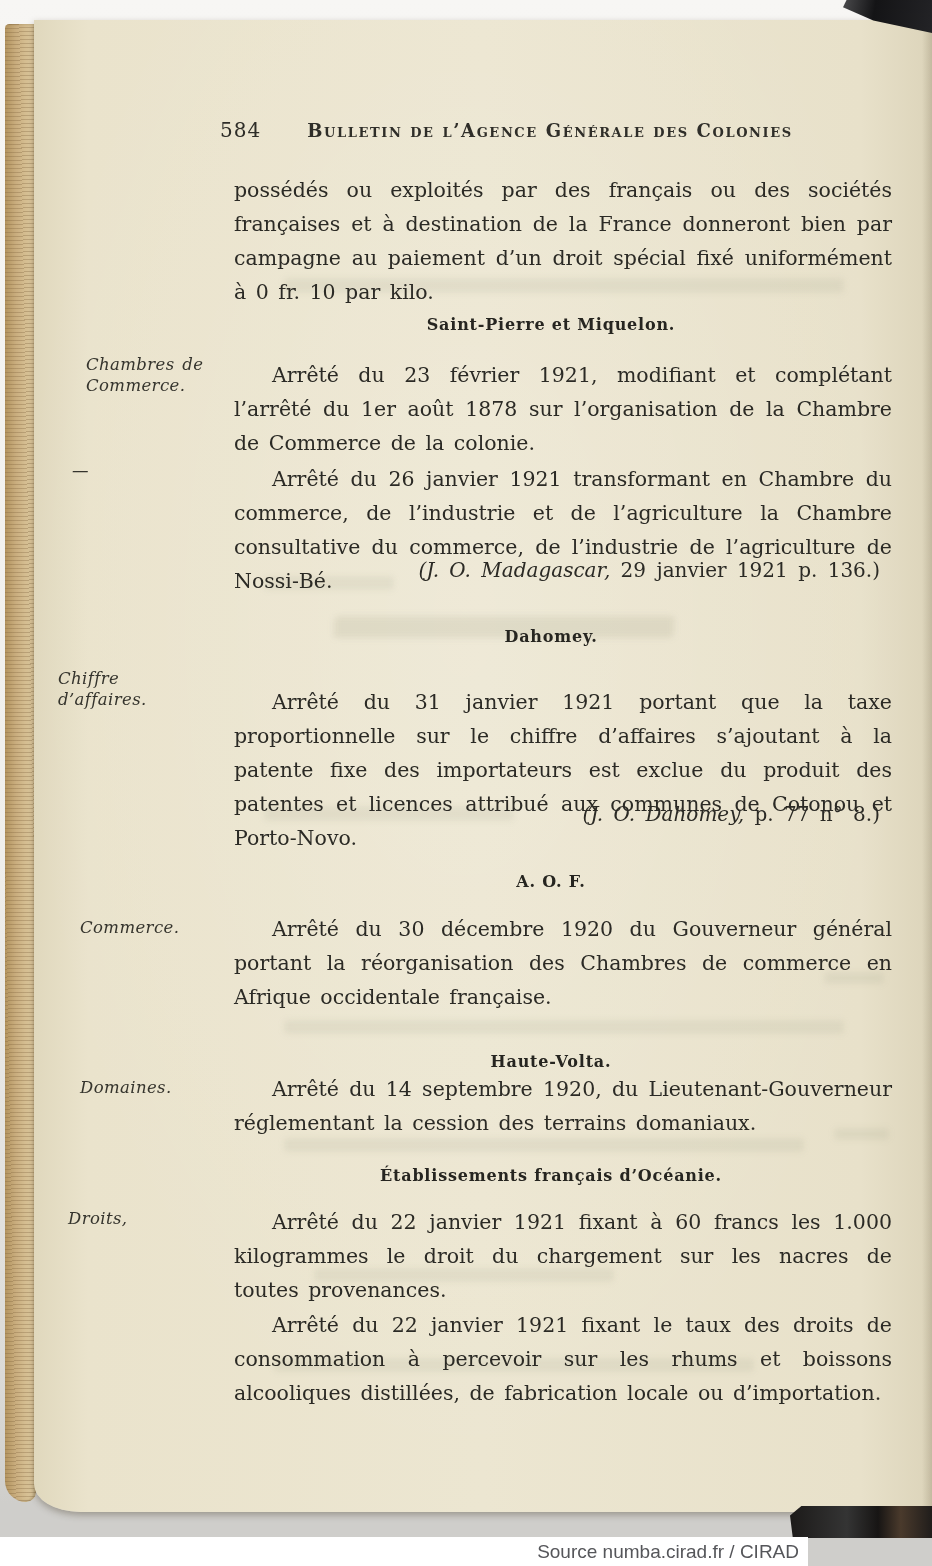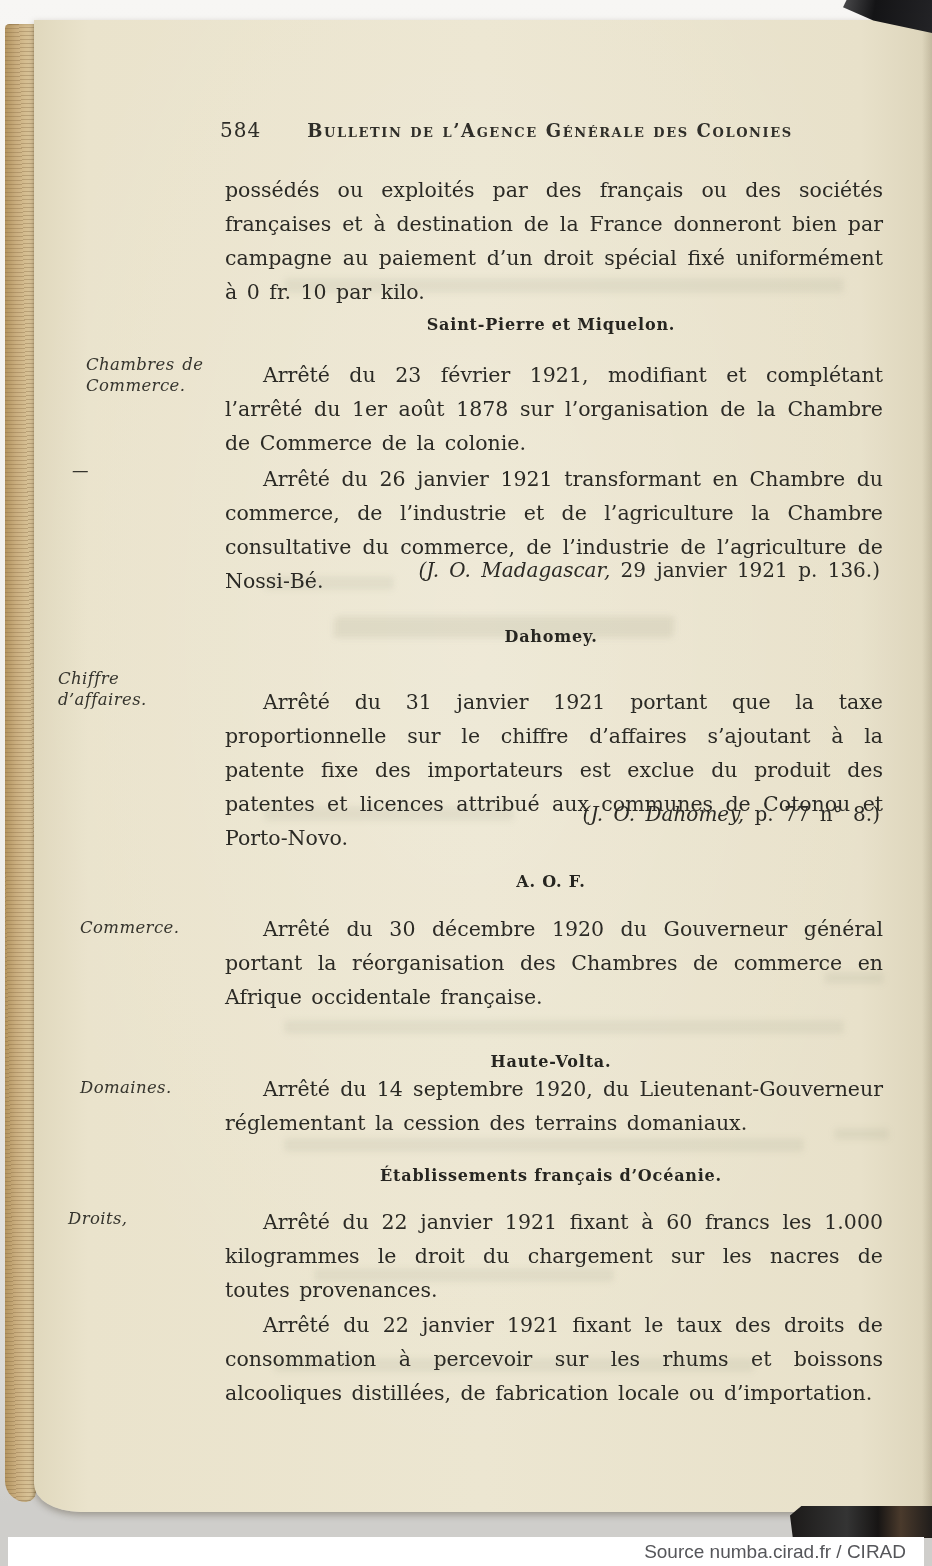--- a/index.html
+++ b/index.html
@@ -47,7 +47,7 @@
 
   
   .body-par {
-    left: 191px; width: 658px; font-size: 20.5px; line-height: 34px;
+    left: 200px; width: 658px; font-size: 20.5px; line-height: 34px;
     text-align: justify; word-spacing: 3px; color: #2b2a25;
   }
   .indent { text-indent: 38px; }

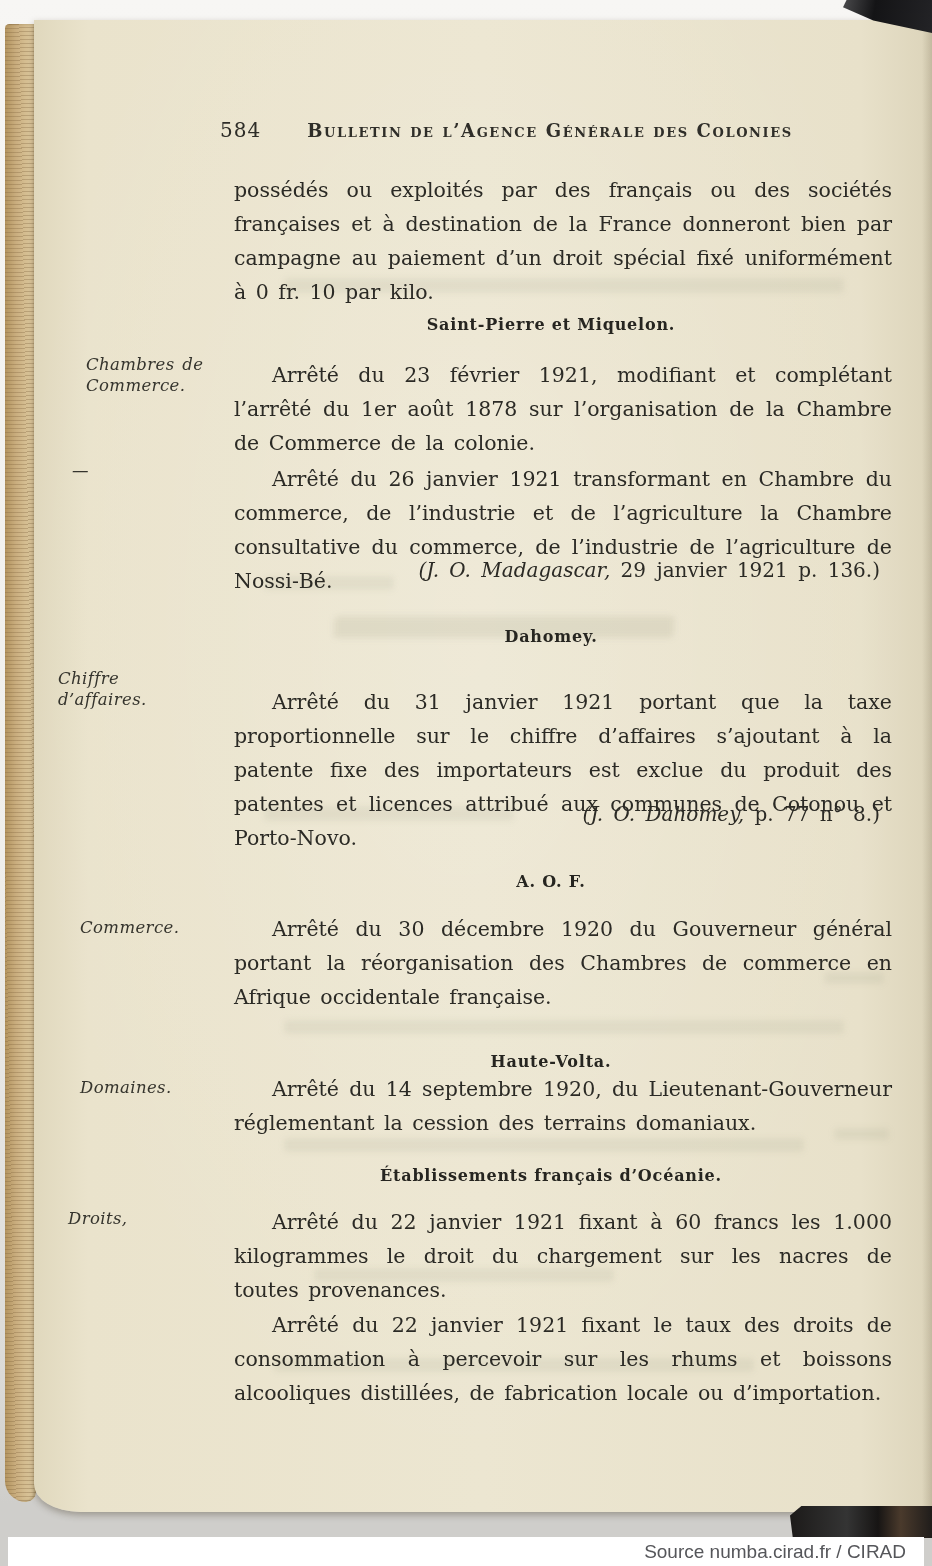--- a/index.html
+++ b/index.html
@@ -88,9 +88,9 @@
 
   
   .credit-bar {
-    position: absolute; left: 8px; bottom: 0; width: 916px; height: 29px;
+    position: absolute; left: 0; bottom: 0; width: 808px; height: 29px;
     background: #ffffff; display: flex; align-items: center; justify-content: flex-end;
-    padding-right: 18px;
+    padding-right: 9px;
   }
   .credit-text {
     font-family: "Liberation Sans", sans-serif; font-size: 19px; color: #55565a;

